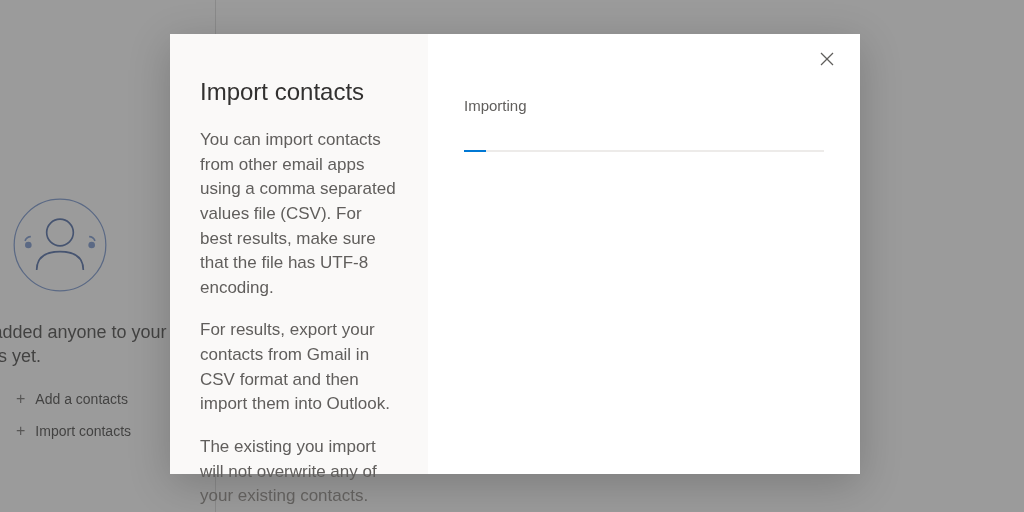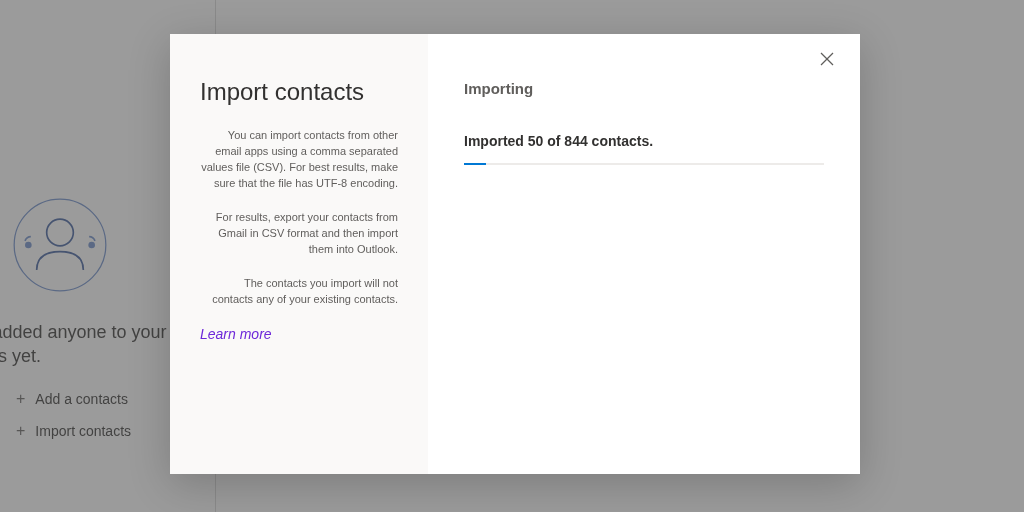--- a/index.html
+++ b/index.html
@@ -134,9 +134,10 @@
     }
     .right-heading {
       font-size: 15px;
-      font-weight: 700;
+      font-weight: 400;
       color: #605e5c;
       margin-bottom: 36px;
+      margin-top: 17px;
     }
     .importing-status {
       font-size: 14px;

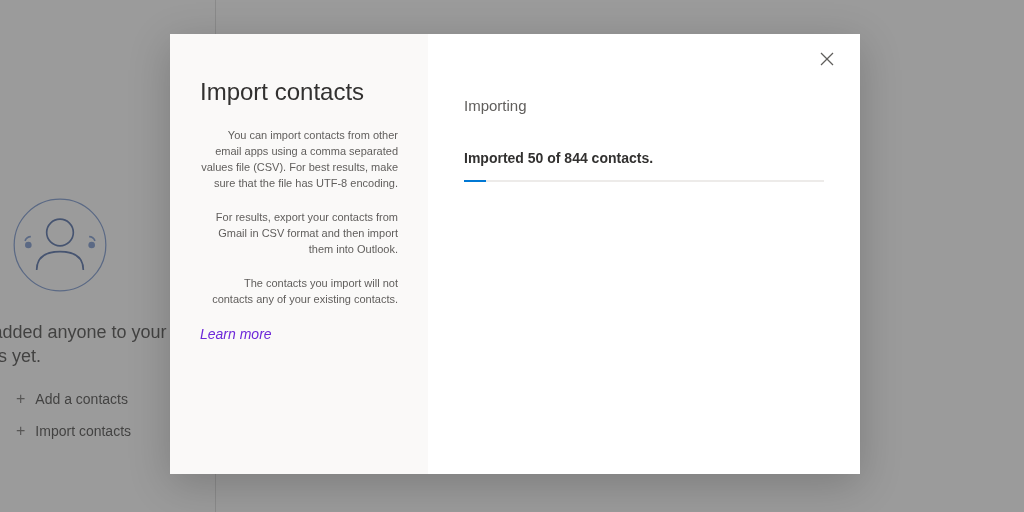--- a/index.html
+++ b/index.html
@@ -101,11 +101,10 @@
       margin-bottom: 22px;
     }
     .modal-left p {
-      font-size: 11px;
+      font-size: 17px;
       line-height: 1.45;
       color: #605e5c;
       margin-bottom: 18px;
-      text-align: right;
     }
     .learn-more {
       font-size: 14px;

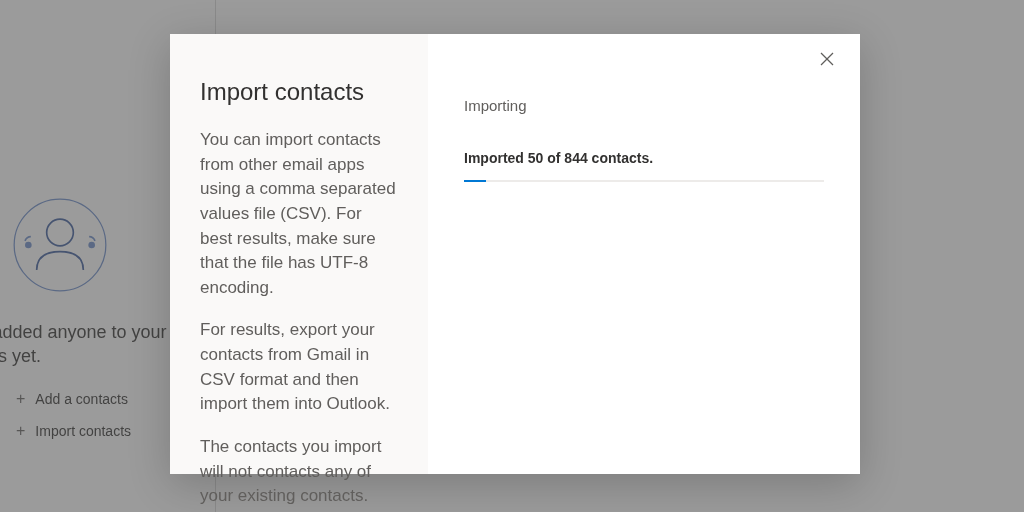--- a/index.html
+++ b/index.html
@@ -210,7 +210,6 @@
       </svg>
     </div>
     <div class="right-heading">Importing</div>
-    <div class="importing-status">Imported 50 of 844 contacts.</div>
     <div class="progress-track">
       <div class="progress-fill" style="width:6%"></div>
     </div>

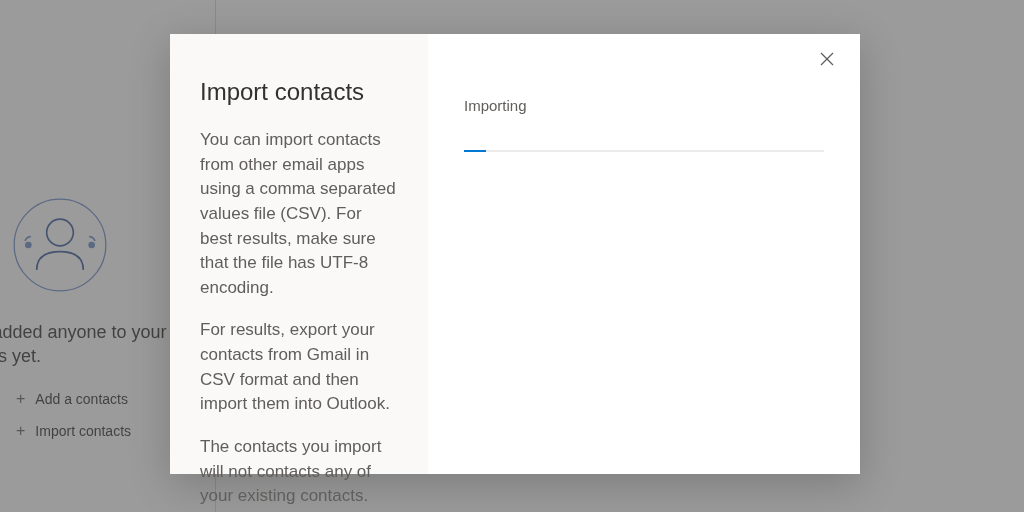--- a/index.html
+++ b/index.html
@@ -198,7 +198,7 @@
     <h1 class="modal-title">Import contacts</h1>
     <p>You can import contacts from other email apps using a comma separated values file (CSV). For best results, make sure that the file has UTF-8 encoding.</p>
     <p>For results, export your contacts from Gmail in CSV format and then import them into Outlook.</p>
-    <p>The contacts you import will not contacts any of your existing contacts.</p>
+    <p>The existing you import will not overwrite any of your existing contacts.</p>
     <a class="learn-more">Learn more</a>
   </div>
 

